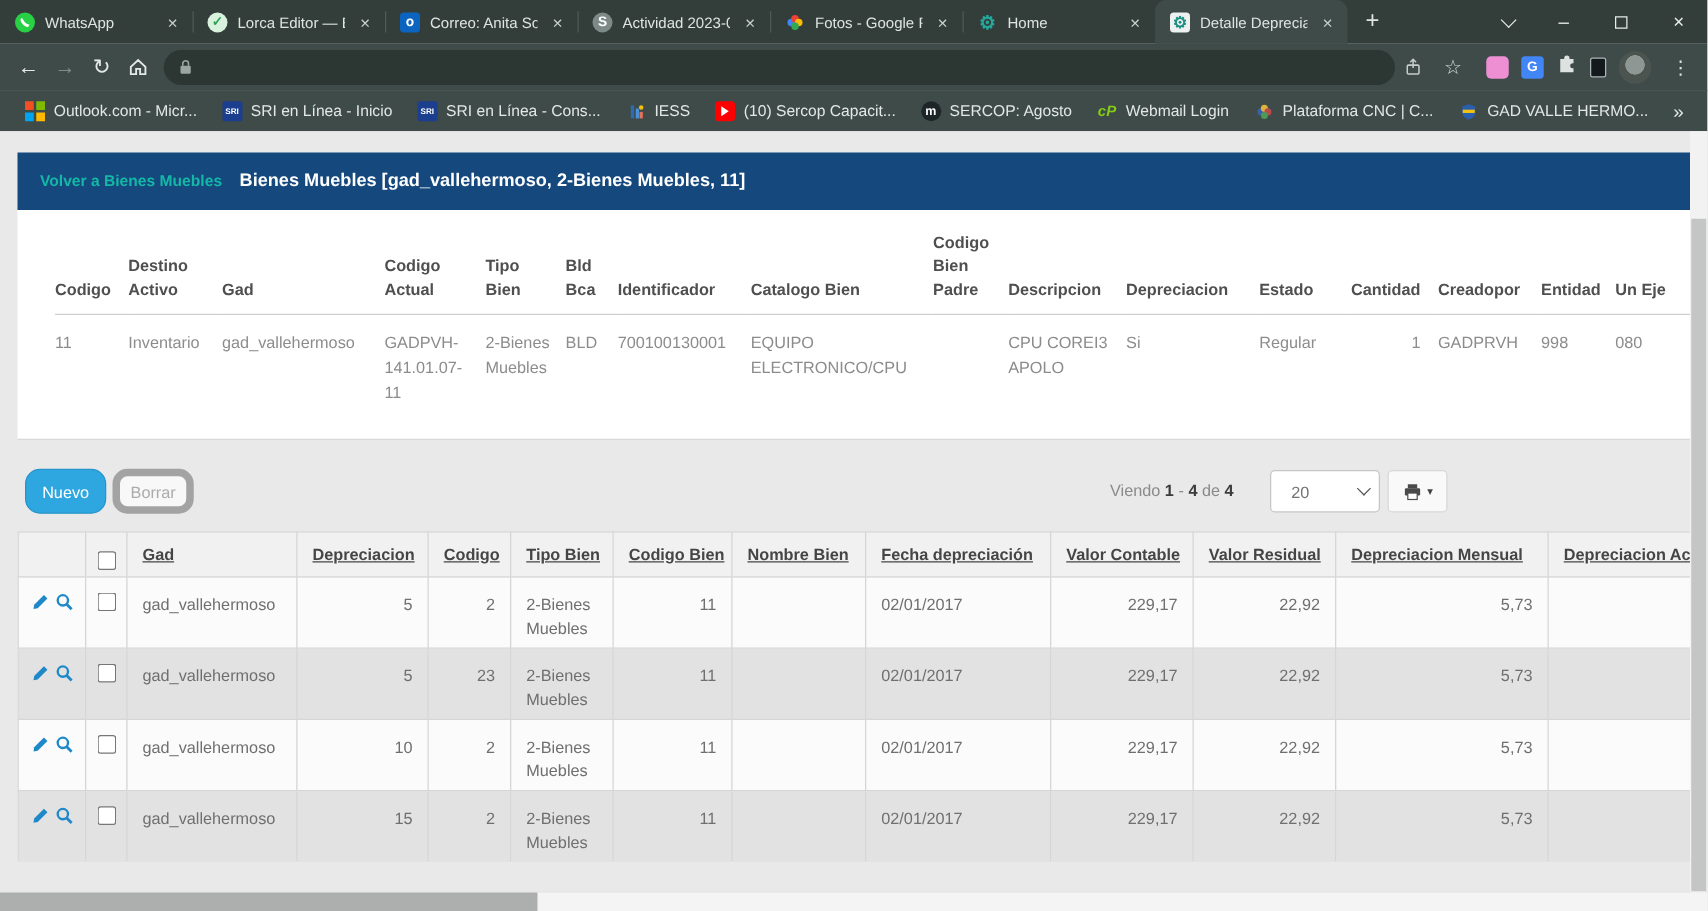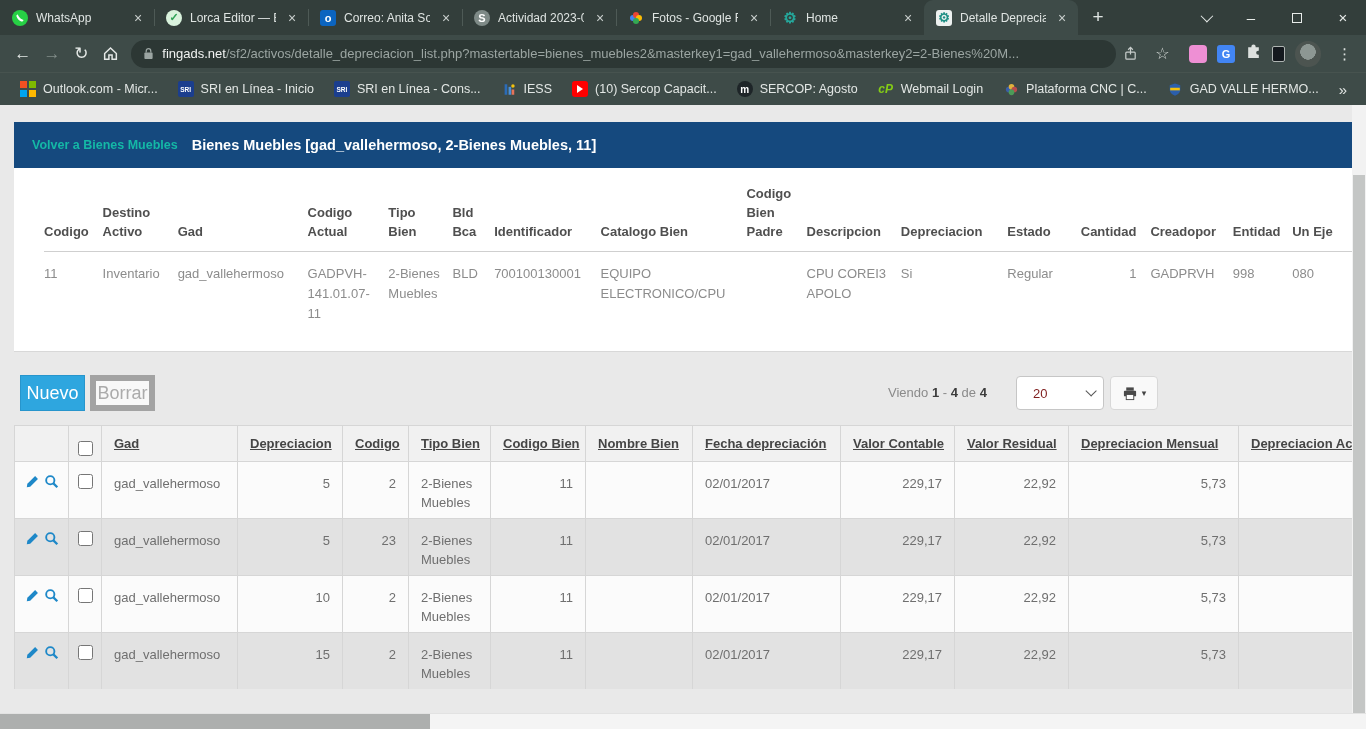--- a/index.html
+++ b/index.html
@@ -175,7 +175,6 @@
           <path d="M3.5 6V4.2a2.5 2.5 0 0 1 5 0V6" fill="none" stroke="#9BA5A2" stroke-width="1.4"></path>
         </svg>
       </span>
-    <span class="url"><span class="host">fingads.net</span><span class="path">/sf2/activos/detalle_depreciacion_list.php?mastertable=bienes_muebles2&amp;masterkey1=gad_vallehermoso&amp;masterkey2=2-Bienes%20M...</span></span>
   </div>
   <span class="navbtn">
       <svg width="15" height="15" viewBox="0 0 16 16">

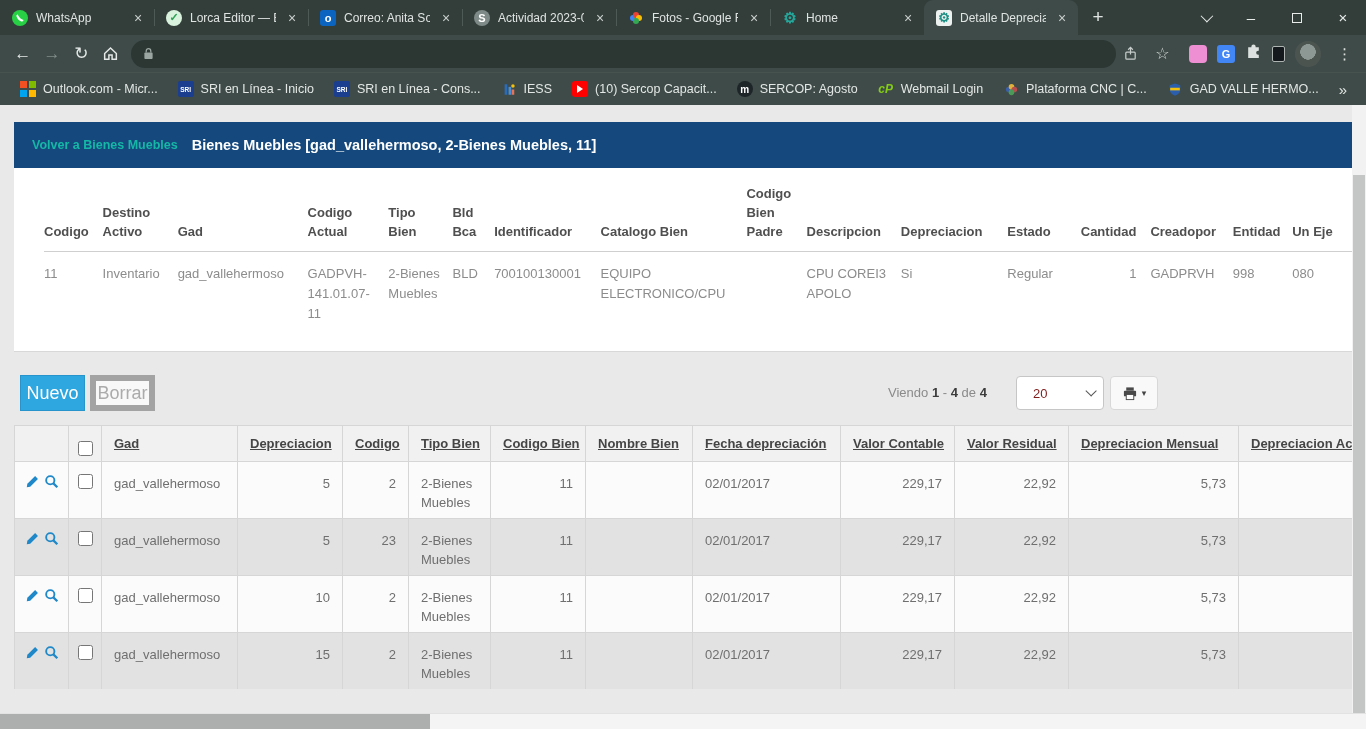--- a/index.html
+++ b/index.html
@@ -70,7 +70,7 @@
   table.mt td { font-size:13px; color:#8C8C8C; text-align:left; vertical-align:top; padding:12px 10px 0 0; line-height:20px; }
   table.mt .rt { text-align:right; padding-right:14px; }
 
-  .btn { position:absolute; height:36px; border-radius:0; font-size:18px; display:flex; align-items:center; justify-content:center; }
+  .btn { position:absolute; height:36px; border-radius:12px; font-size:13px; display:flex; align-items:center; justify-content:center; }
   .btn-new { left:20px; top:270px; width:65px; background:#2EA6DF; border:1px solid #2795CC; color:#fff; }
   .btn-del { left:90px; top:270px; width:65px; background:#F8F8F8; border:6px solid #a3a3a3; color:#ABABAB; }
   .viewing { position:absolute; top:280px; left:888px; font-size:13px; color:#8A8A8A; }

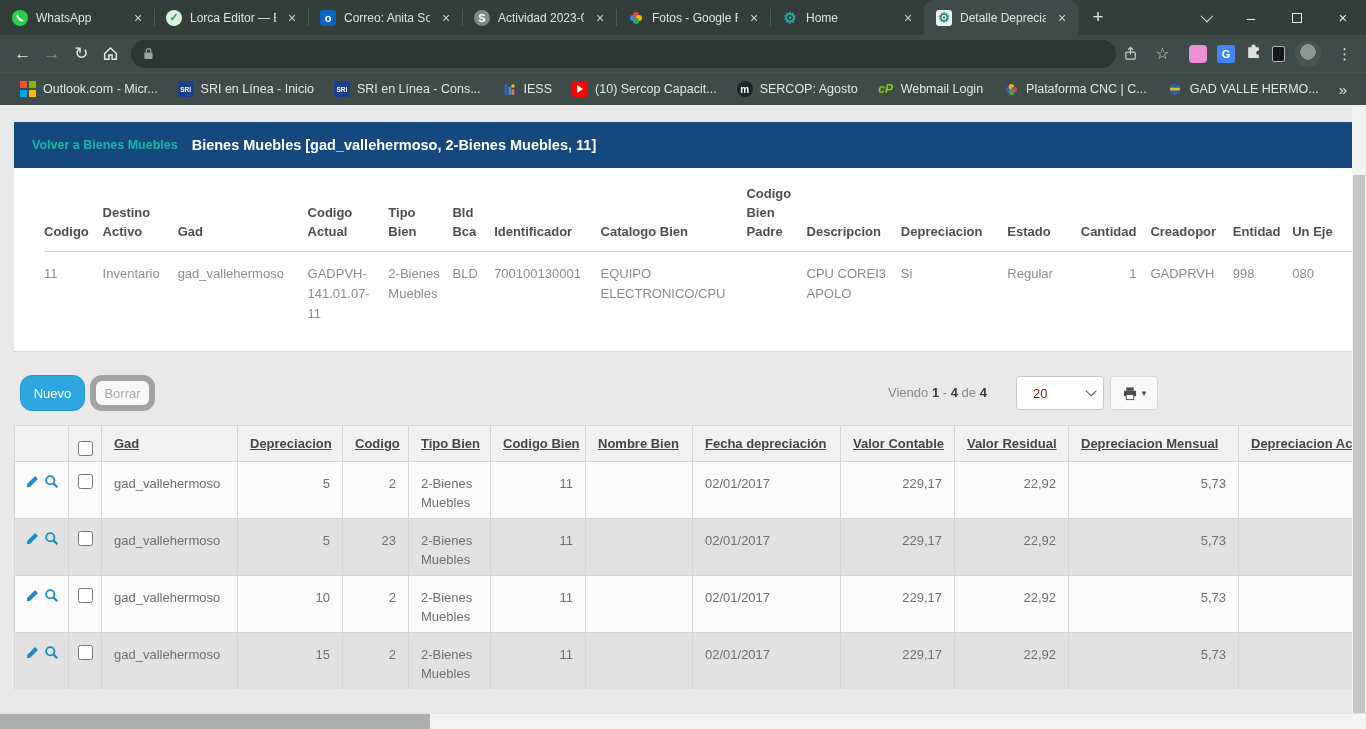--- a/index.html
+++ b/index.html
@@ -75,7 +75,7 @@
   .btn-del { left:90px; top:270px; width:65px; background:#F8F8F8; border:6px solid #a3a3a3; color:#ABABAB; }
   .viewing { position:absolute; top:280px; left:888px; font-size:13px; color:#8A8A8A; }
   .viewing b { color:#3C3C3C; }
-  .pagesize { position:absolute; left:1016px; top:271px; width:88px; height:34px; background:#fff; border:1px solid #C6C6C6; border-radius:4px; color:#7f1d1d; font-size:13px; display:flex; align-items:center; padding-left:16px; }
+  .pagesize { position:absolute; left:1016px; top:271px; width:88px; height:34px; background:#fff; border:1px solid #C6C6C6; border-radius:4px; color:#737373; font-size:13px; display:flex; align-items:center; padding-left:16px; }
   .pagesize .pschev { position:absolute; right:10px; width:8px; height:8px; border-right:1.7px solid #555; border-bottom:1.7px solid #555; transform:rotate(45deg) translateY(-3px); }
   .printbtn { position:absolute; left:1110px; top:271px; width:48px; height:34px; background:#F9F9F9; border:1px solid #D8D8D8; border-radius:4px; display:flex; align-items:center; justify-content:center; gap:4px; color:#444; font-size:9px; }
 

